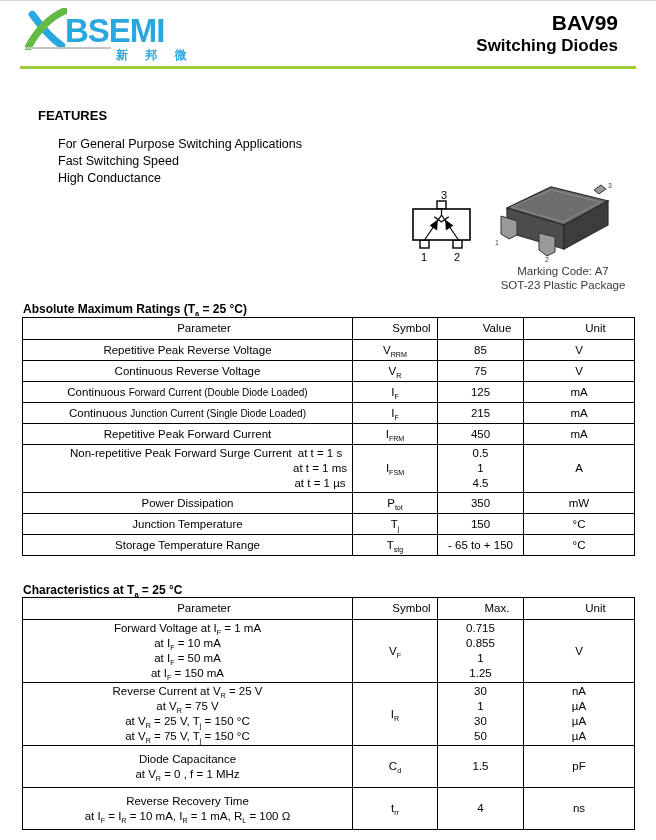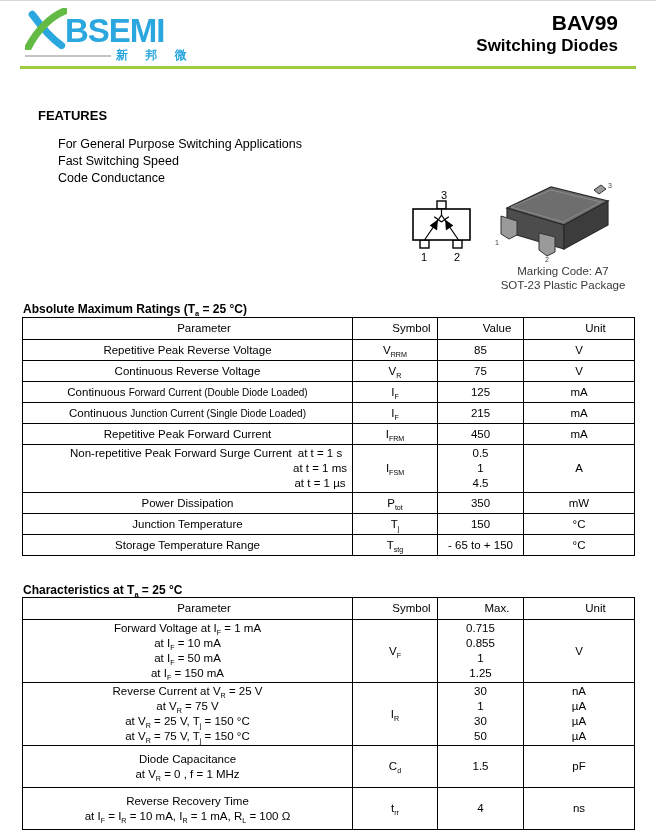--- a/index.html
+++ b/index.html
@@ -20,7 +20,7 @@
     font-size:33px;font-weight:bold;color:#2BA7DF;letter-spacing:-1px;
     line-height:38px;margin-left:-2px;
   }
-  .logo-sub{display:flex;align-items:center;margin-top:-3px;}
+  .logo-sub{display:flex;align-items:flex-start;margin-top:-3px;}
   .logo-line{width:86px;height:2px;background:#c4c4c4;margin-right:5px;flex:0 0 auto;}
   .logo-cn{color:#2BA7DF;font-size:12px;font-weight:bold;letter-spacing:7px;white-space:nowrap;}
   .title-block{position:absolute;right:16px;top:4px;text-align:right;}

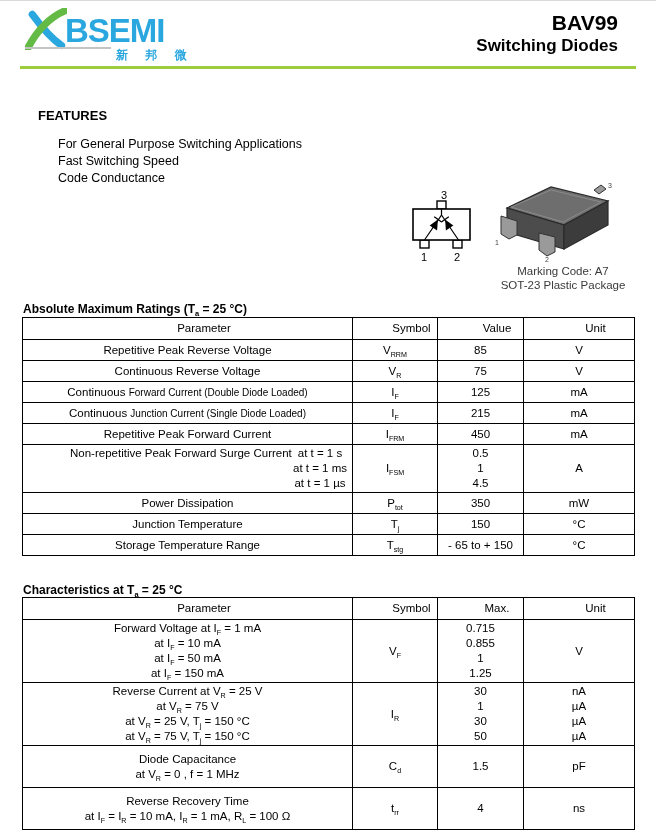--- a/index.html
+++ b/index.html
@@ -88,7 +88,7 @@
   <div class="features-title">FEATURES</div>
   <div class="features-item">For General Purpose Switching Applications</div>
   <div class="features-item">Fast Switching Speed</div>
-  <div class="features-item">Code Conductance</div>
+  <div class="features-item">High Conductance</div>
 </div>
 
 <div class="figure">

